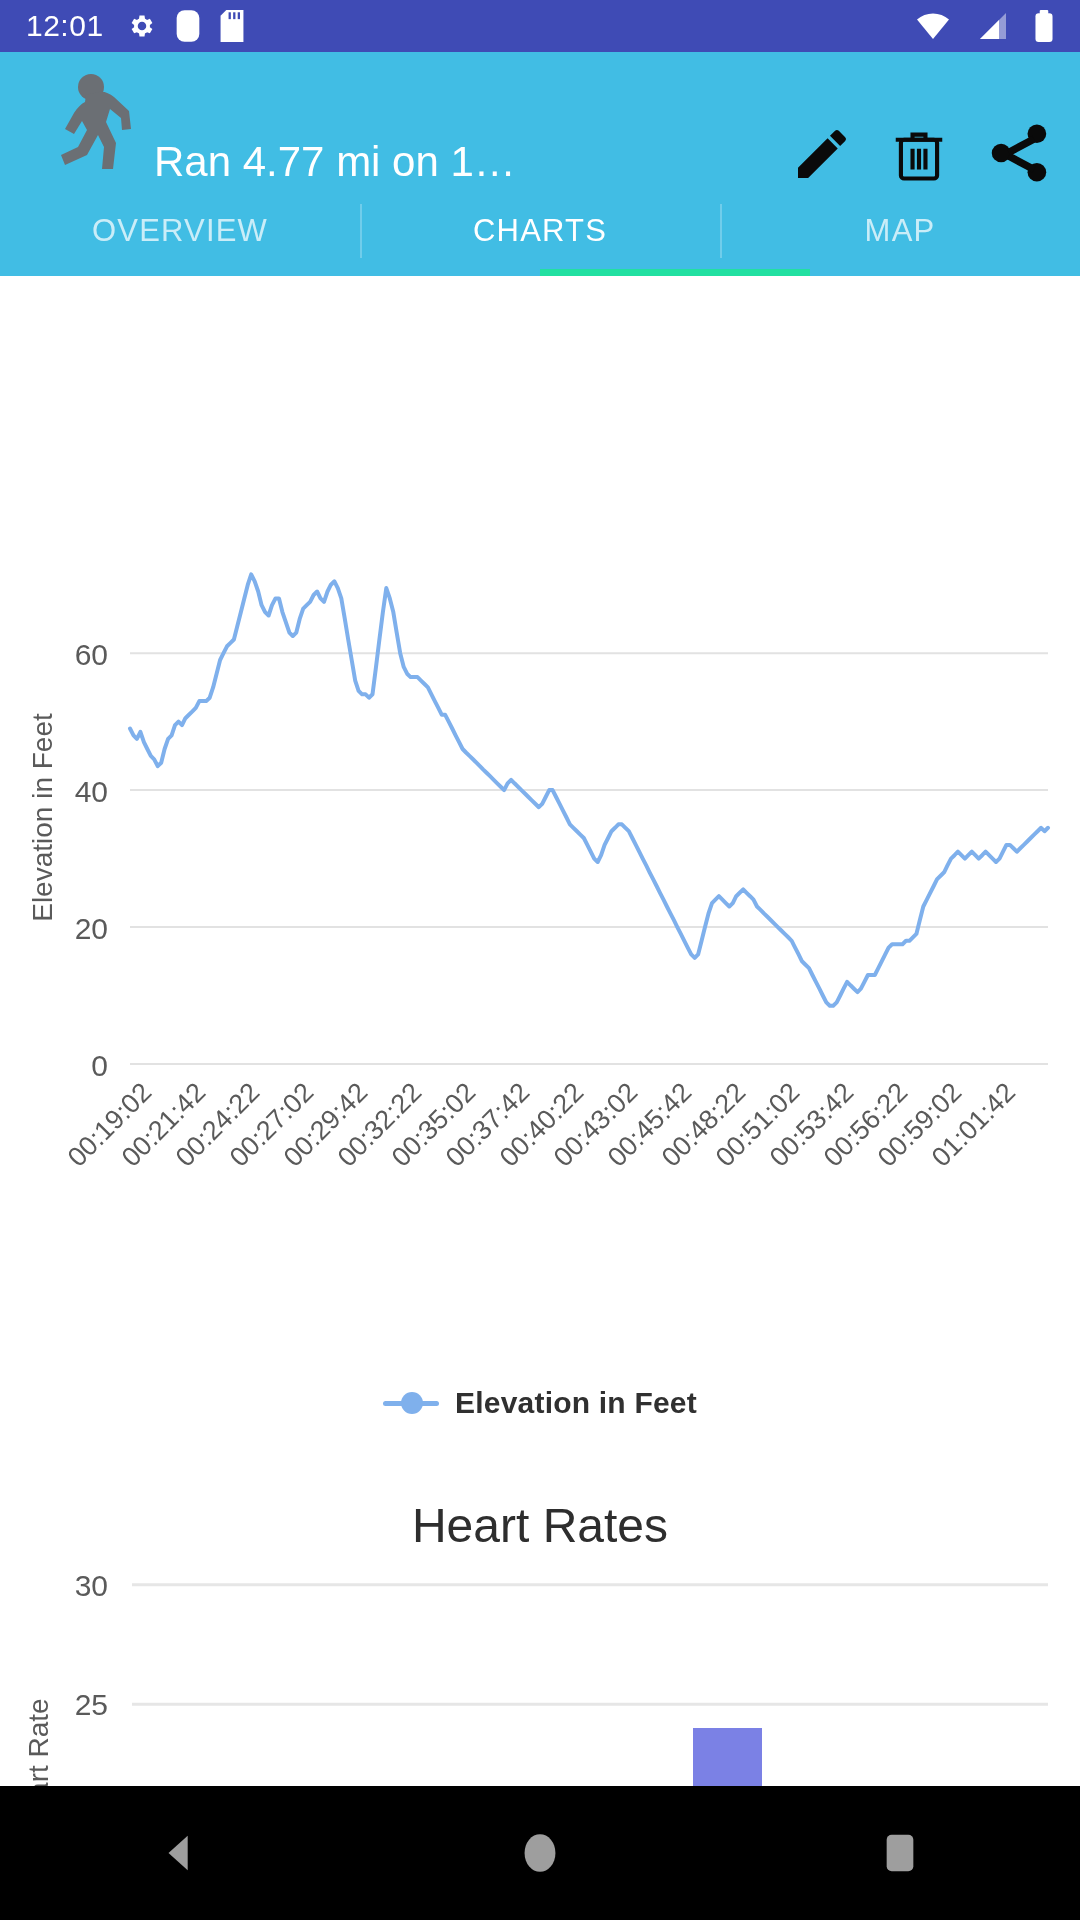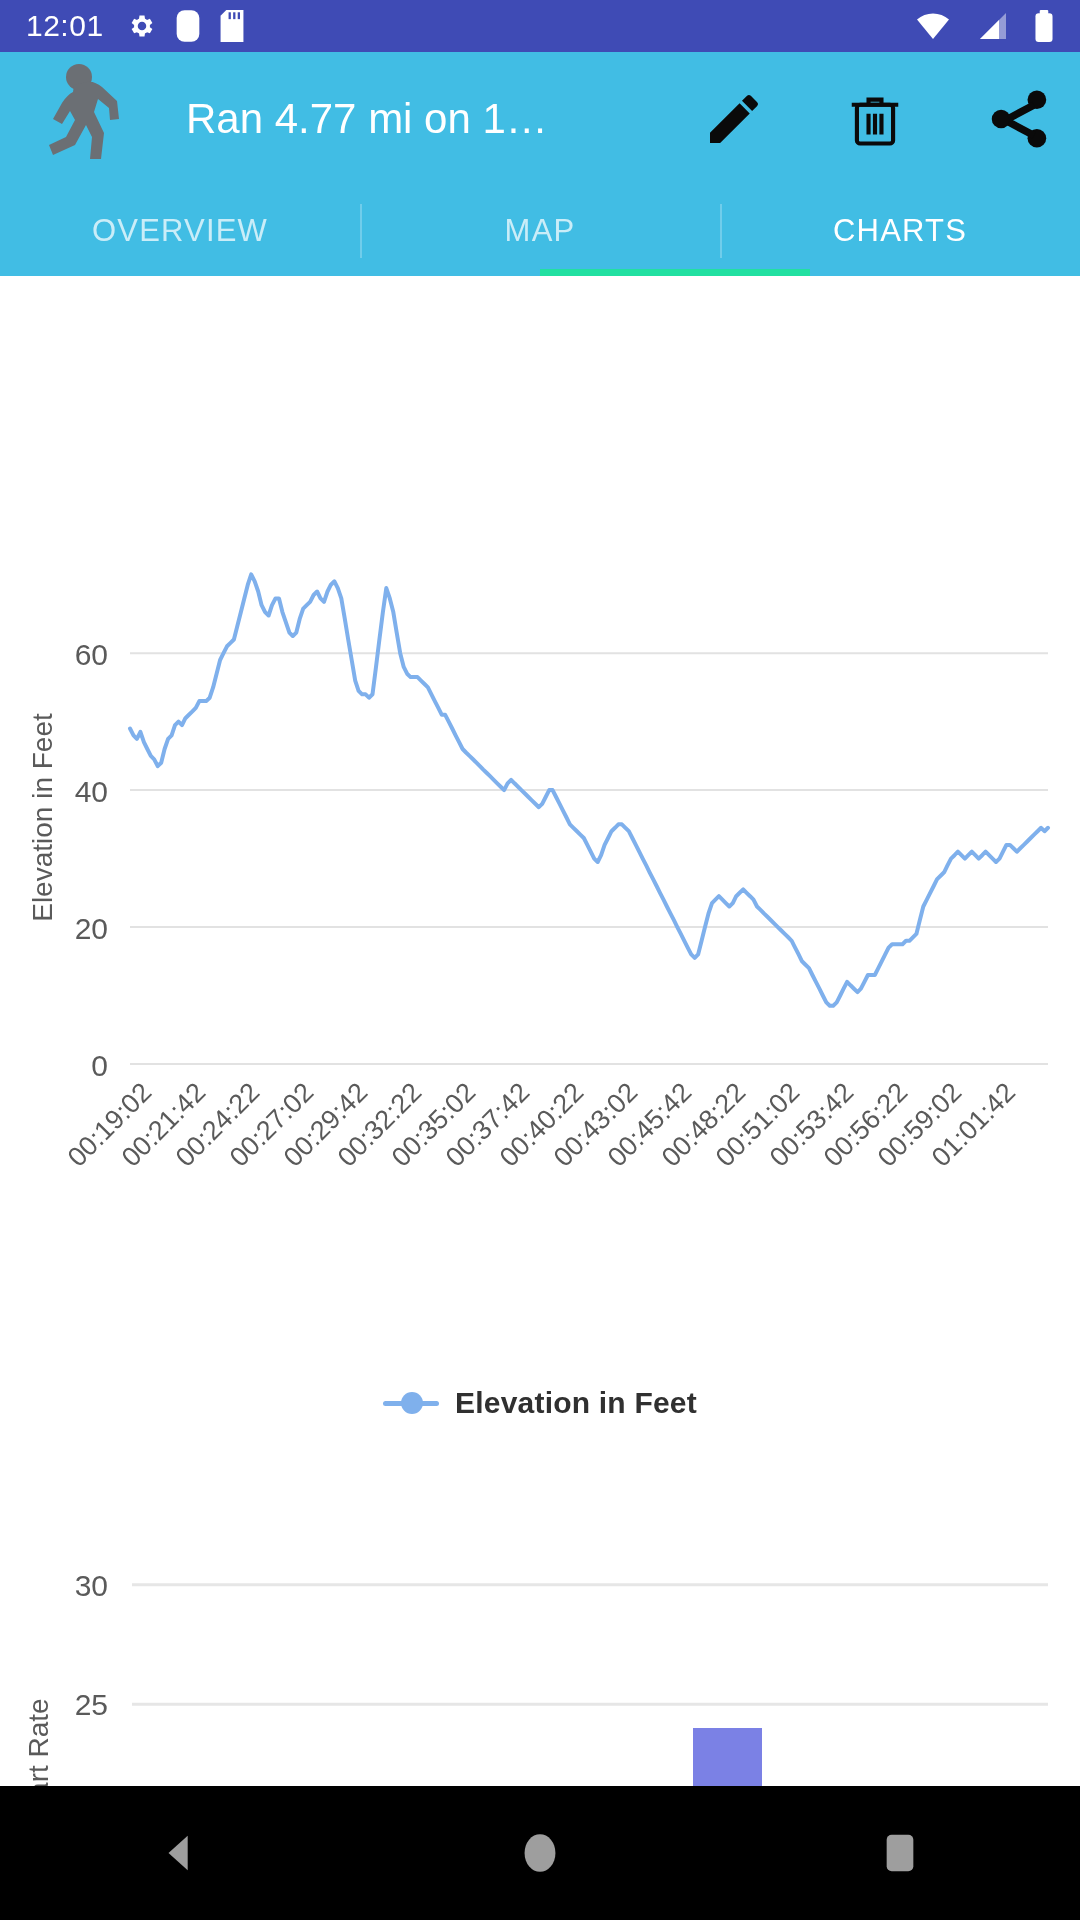--- a/index.html
+++ b/index.html
@@ -30,9 +30,8 @@
   #app-bar{
     height:134px; width:1080px;
     background:#41BDE4;
-    display:flex; align-items:center;
-    padding:0 26px 0 34px;
-    gap:44px;
+    display:flex; align-items:flex-end;
+    padding:0 26px 0 46px;
   }
   #app-title{
     color:#ffffff; font-size:42px; font-weight:400;

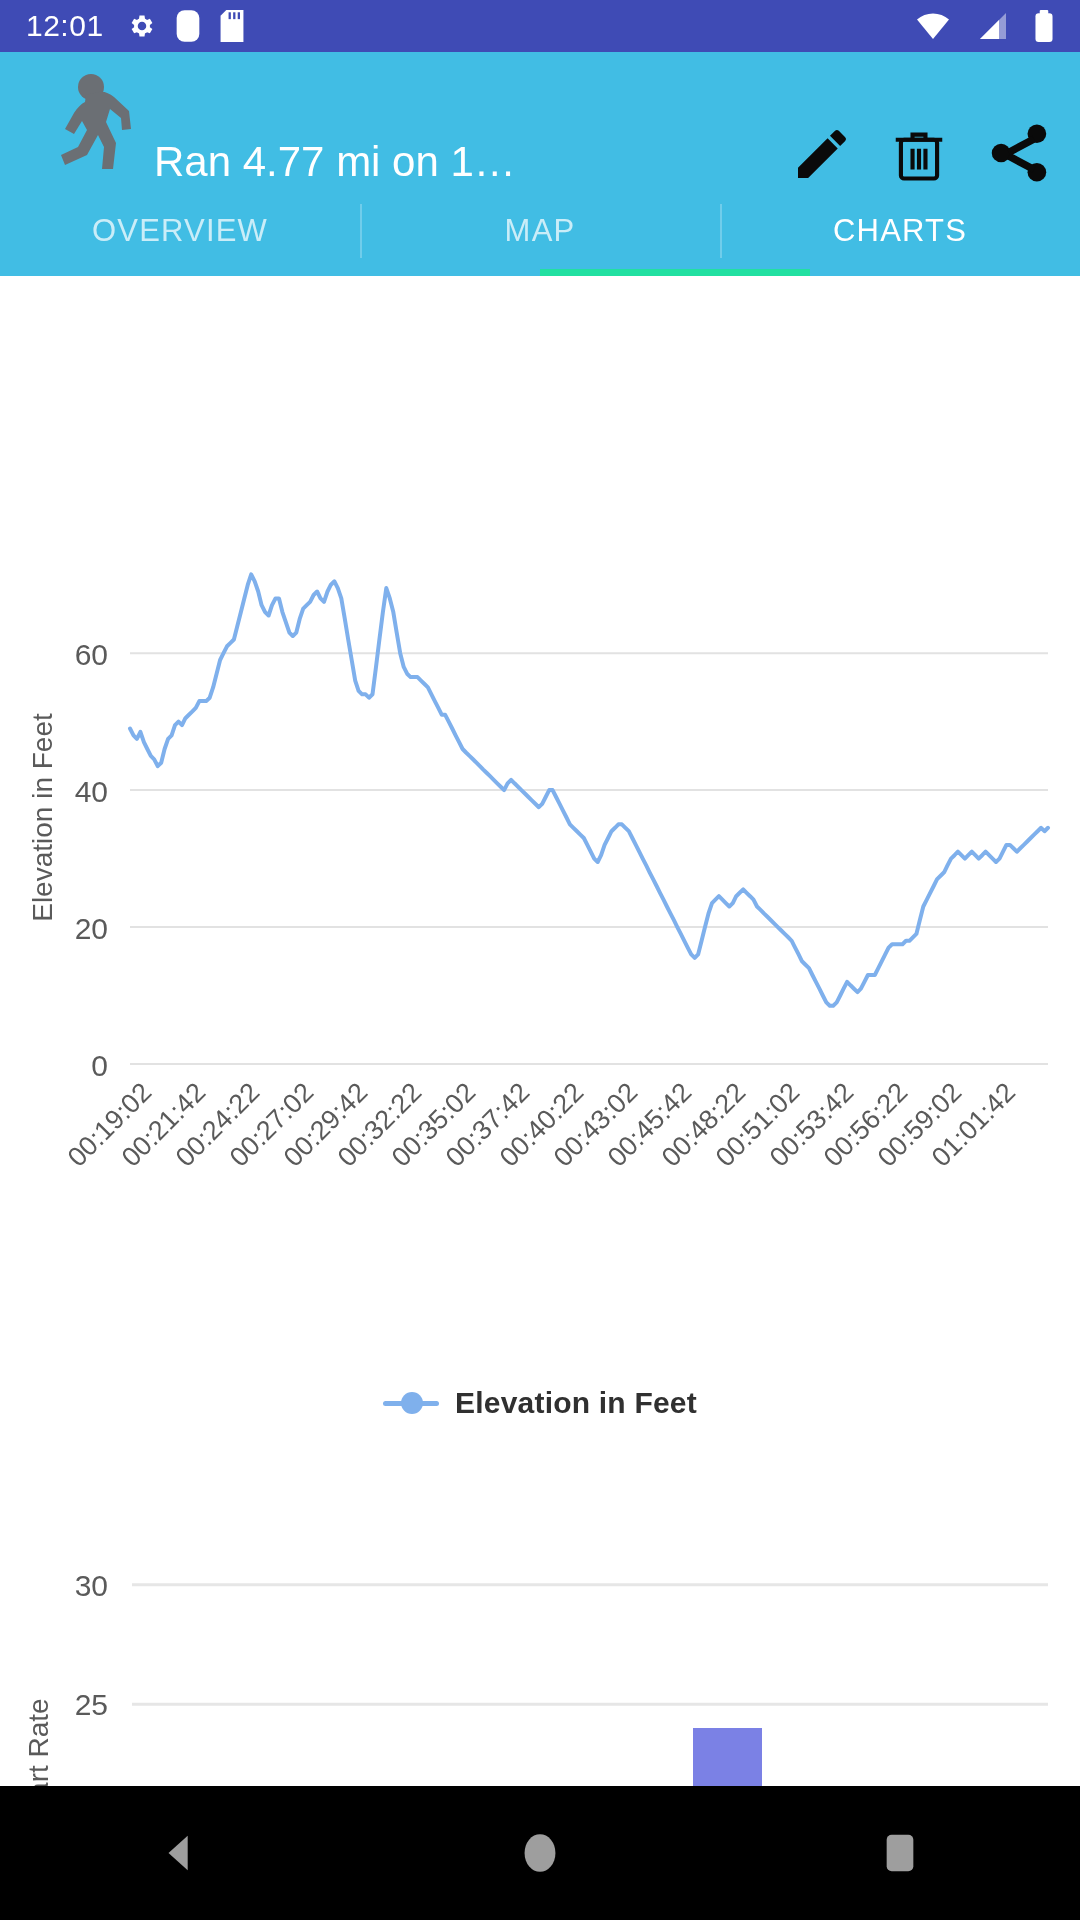--- a/index.html
+++ b/index.html
@@ -190,11 +190,11 @@
   <div class="tab">
     <span>OVERVIEW</span>
   </div>
+  <div class="tab active">
+    <span>CHARTS</span>
+  </div>
   <div class="tab">
     <span>MAP</span>
-  </div>
-  <div class="tab active">
-    <span>CHARTS</span>
   </div>
   <div id="tab-indicator"></div>
 </div>

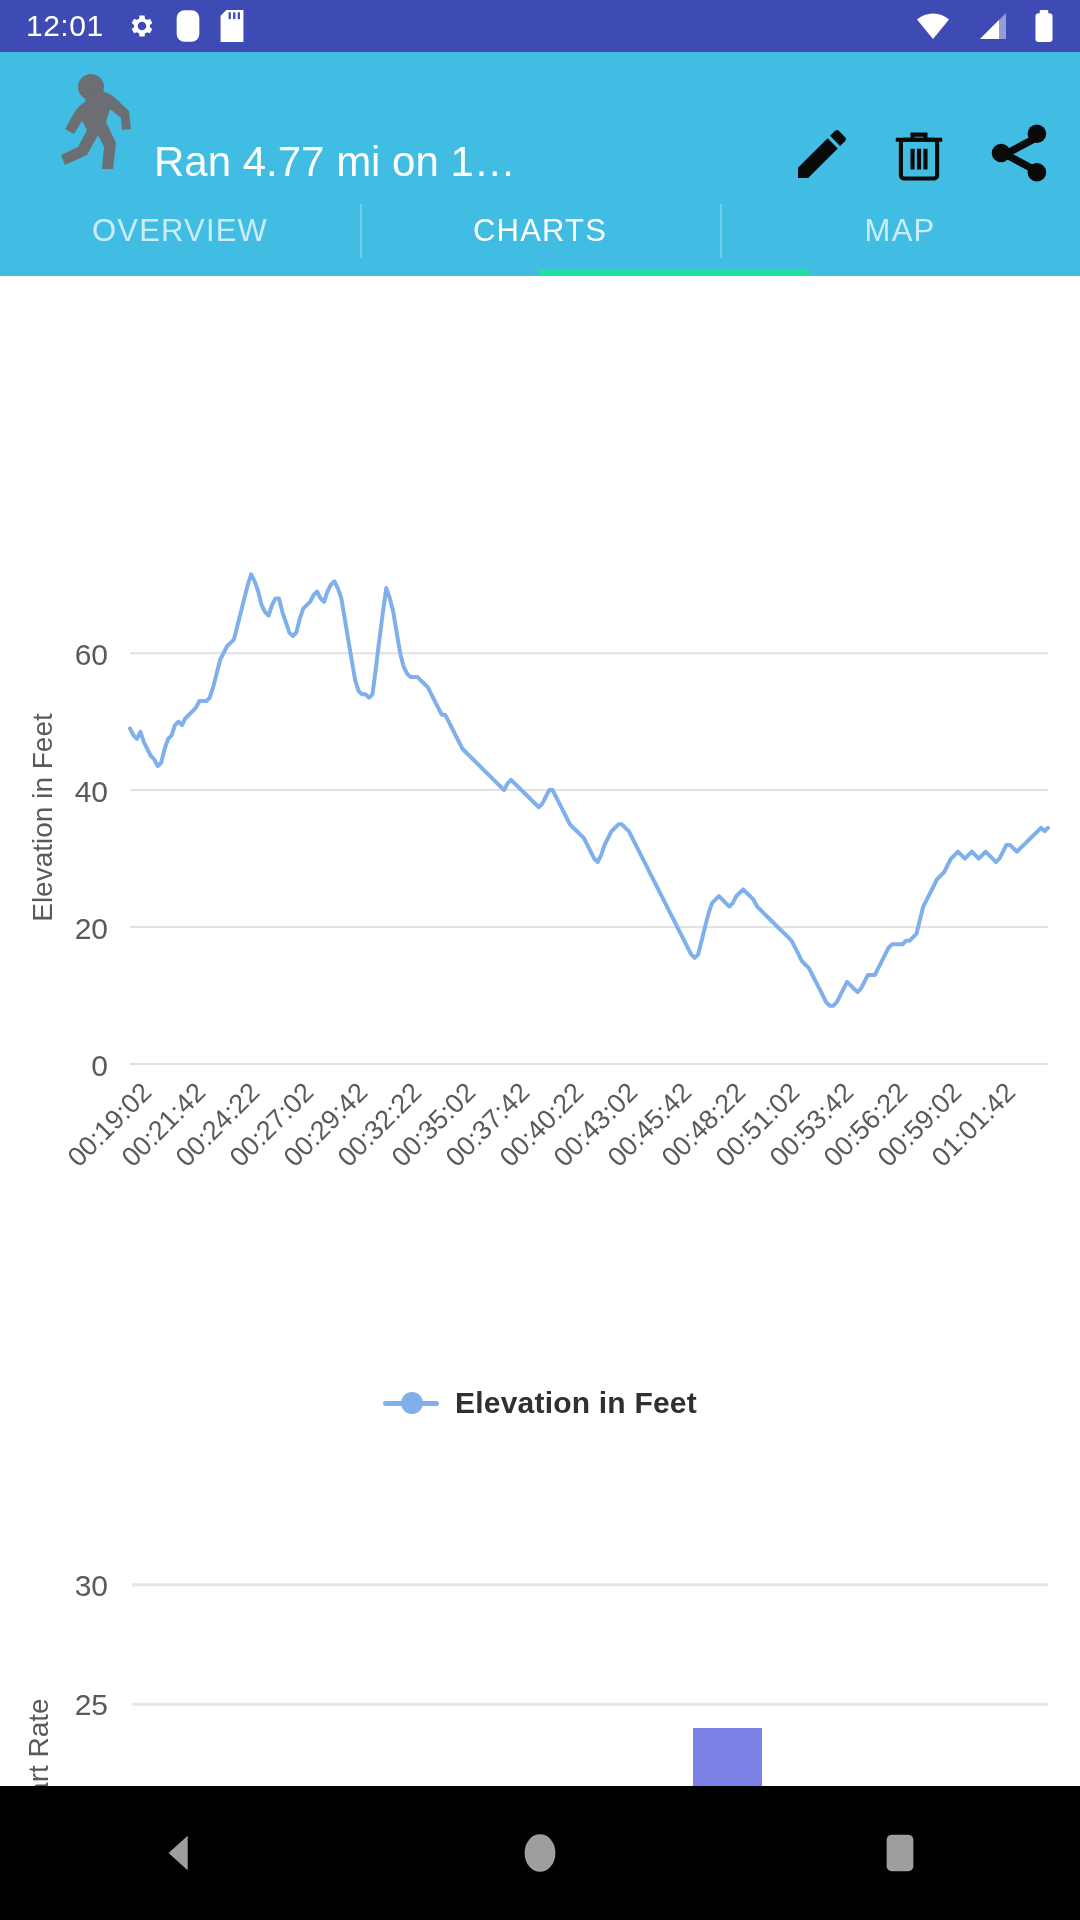--- a/index.html
+++ b/index.html
@@ -241,6 +241,7 @@
     <span id="legend-label">Elevation in Feet</span>
   </div>
 
+  <div id="hr-title">Heart Rates</div>
 
   <div id="hr-chart">
     <svg id="hr-svg" width="1080" height="345" viewBox="0 0 1080 345">

